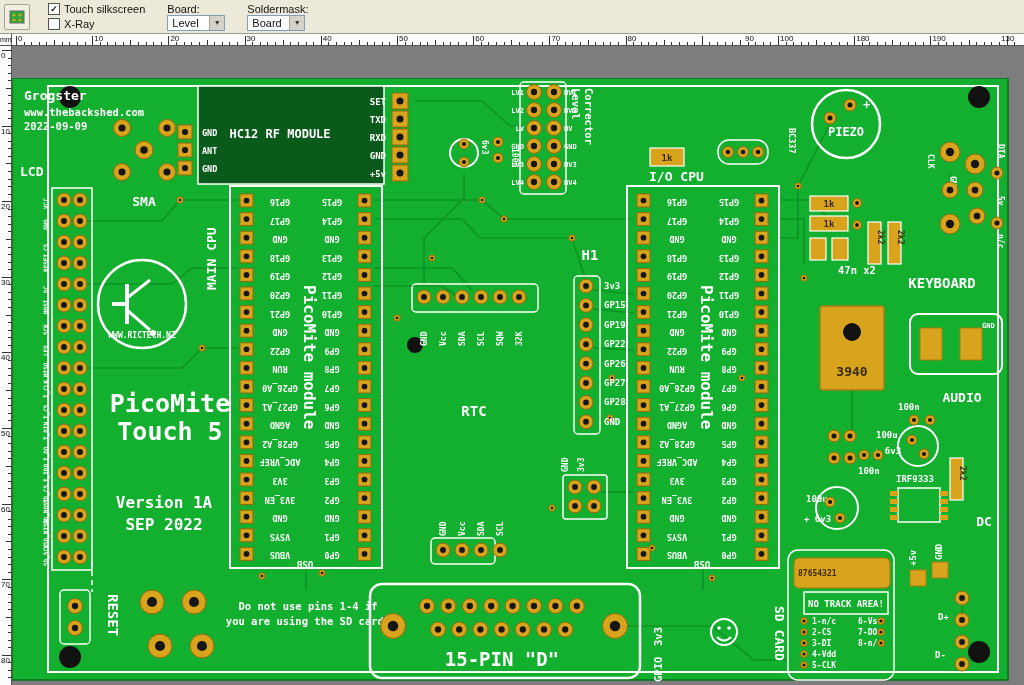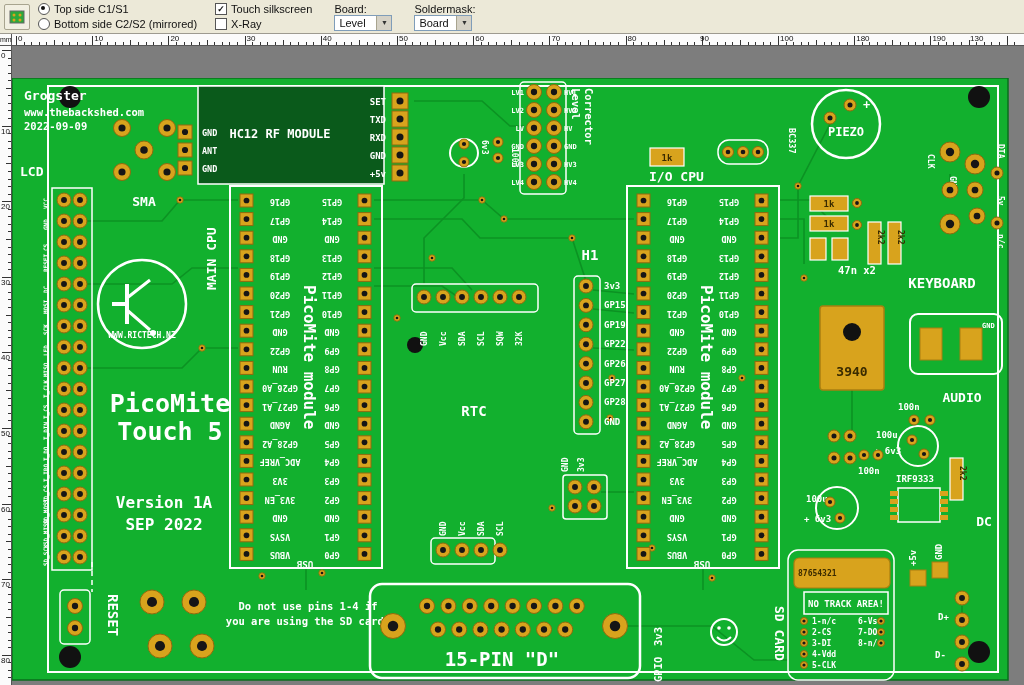--- a/index.html
+++ b/index.html
@@ -49,16 +49,6 @@
           <circle cx="11" cy="11" r="1.5" fill="#d8a31d"></circle>
       </svg>
     </button>
-    <div class="grp ml8">
-      <label>
-          <span class="radio checked"></span>
-          <span>Top side C1/S1</span>
-        </label>
-      <label>
-          <span class="radio"></span>
-          <span>Bottom side C2/S2 (mirrored)</span>
-        </label>
-    </div>
     <div class="grp ml18">
       <label>
           <span class="checkbox">✓</span>

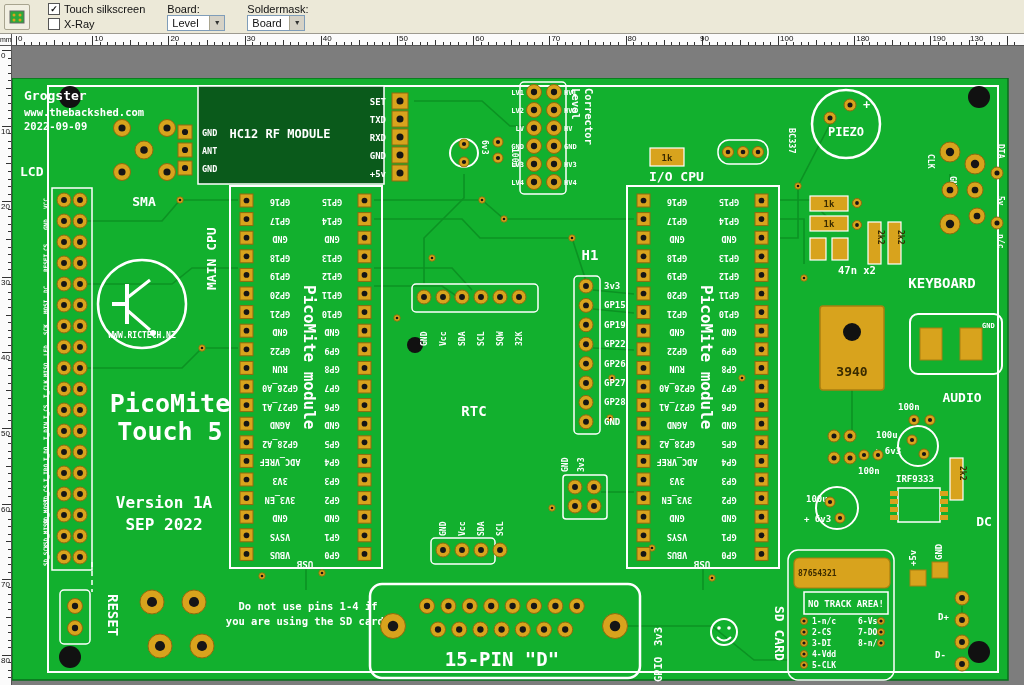--- a/index.html
+++ b/index.html
@@ -177,7 +177,7 @@
       <div class="htick" style="left: 674.56px; height: 3px;"></div>
       <div class="htick" style="left: 682.18px; height: 3px;"></div>
       <div class="htick" style="left: 689.8px; height: 9px;"></div>
-      <div class="hlab" style="left: 688px;">90</div>
+      <div class="hlab" style="left: 733px;">90</div>
       <div class="htick" style="left: 697.42px; height: 3px;"></div>
       <div class="htick" style="left: 705.04px; height: 3px;"></div>
       <div class="htick" style="left: 712.66px; height: 3px;"></div>

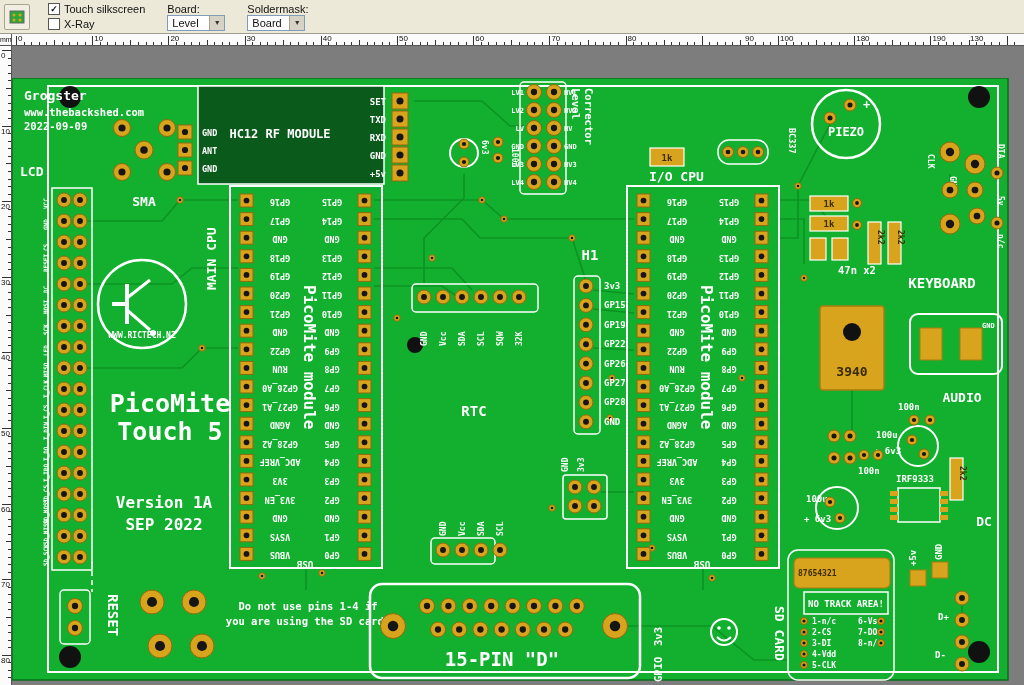--- a/index.html
+++ b/index.html
@@ -221,7 +221,7 @@
       <div class="htick" style="left: 979.36px; height: 3px;"></div>
       <div class="htick" style="left: 986.98px; height: 3px;"></div>
       <div class="htick" style="left: 994.6px; height: 9px;"></div>
-      <div class="hlab" style="left: 958px;">130</div>
+      <div class="hlab" style="left: 989px;">130</div>
       <div class="htick" style="left: 1002.22px; height: 3px;"></div>
     </div>
   <div id="vruler">

